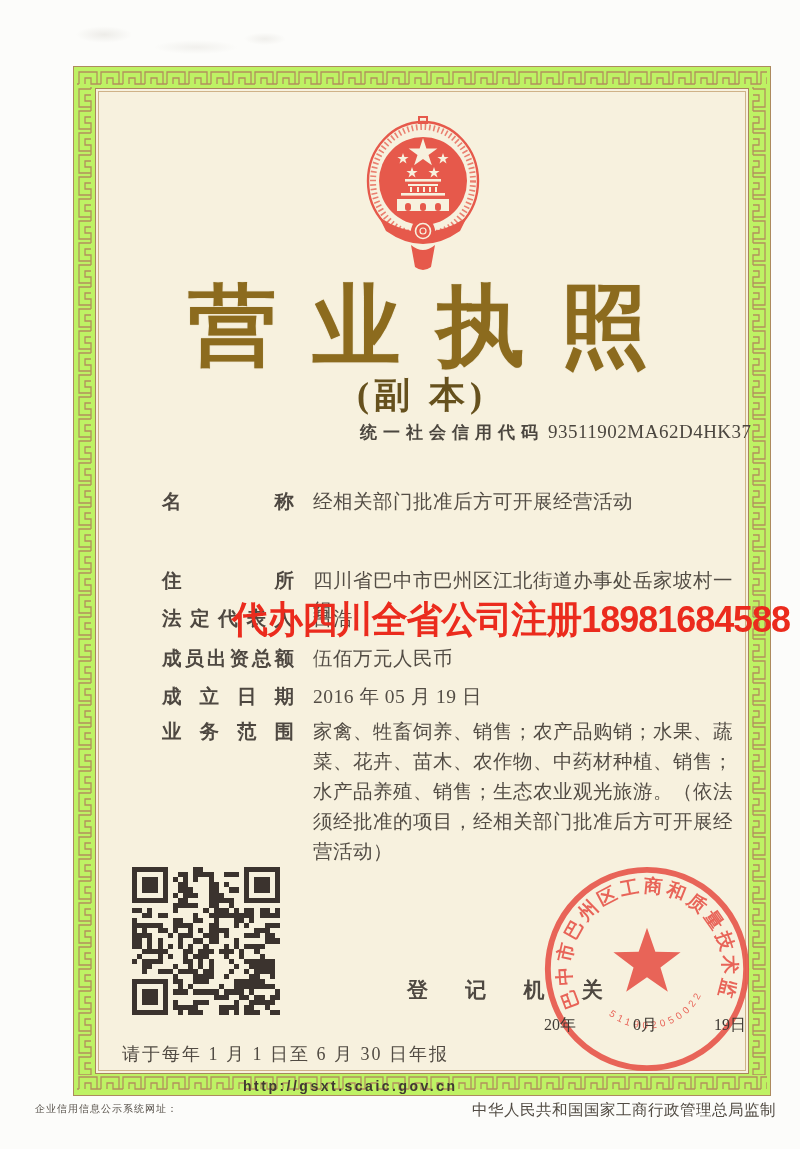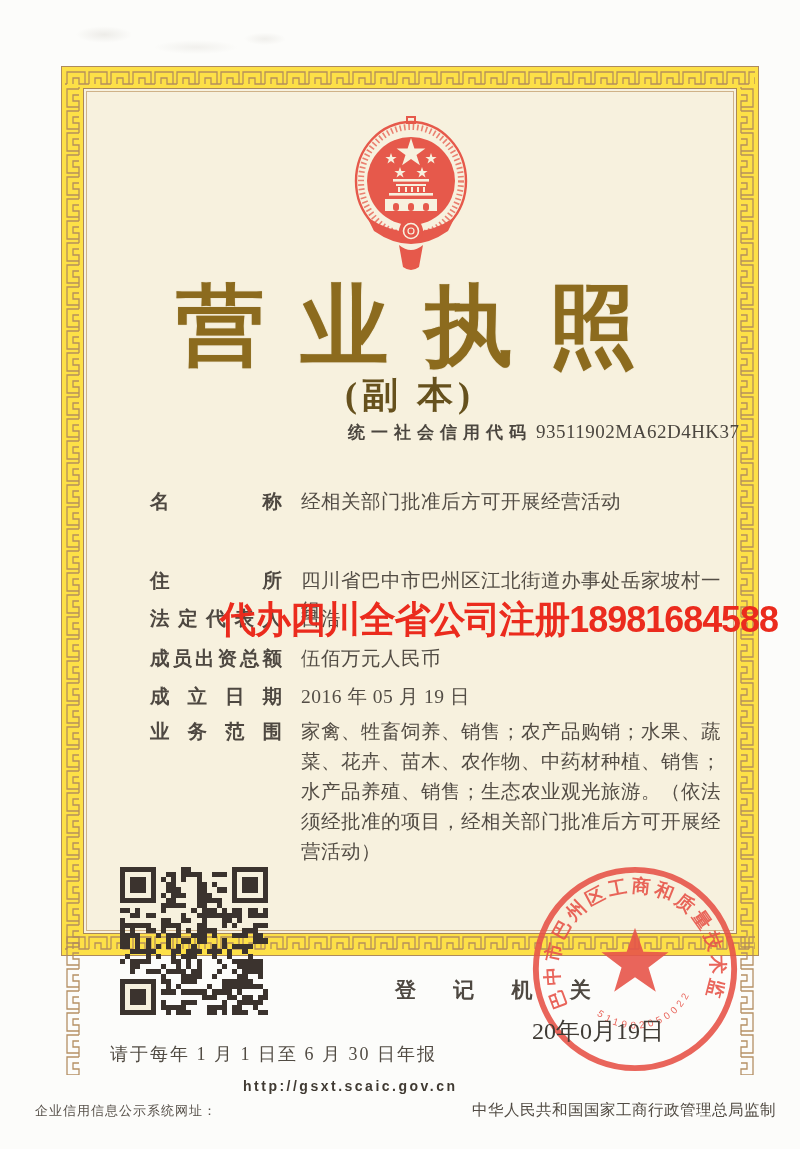--- a/index.html
+++ b/index.html
@@ -19,9 +19,9 @@
   }
   
   .cert-frame {
-    position:absolute; left:61px; top:66px; width:698px; height:890px;
+    position:absolute; left:73px; top:66px; width:698px; height:1030px;
     border:1.5px solid #ad8a5e;
-    background:#fde047;
+    background:#bef264;
   }
   .gk { position:absolute; opacity:.95; }
   .gk-top    { left:3px;  top:3px;    width:690px; height:17px; }

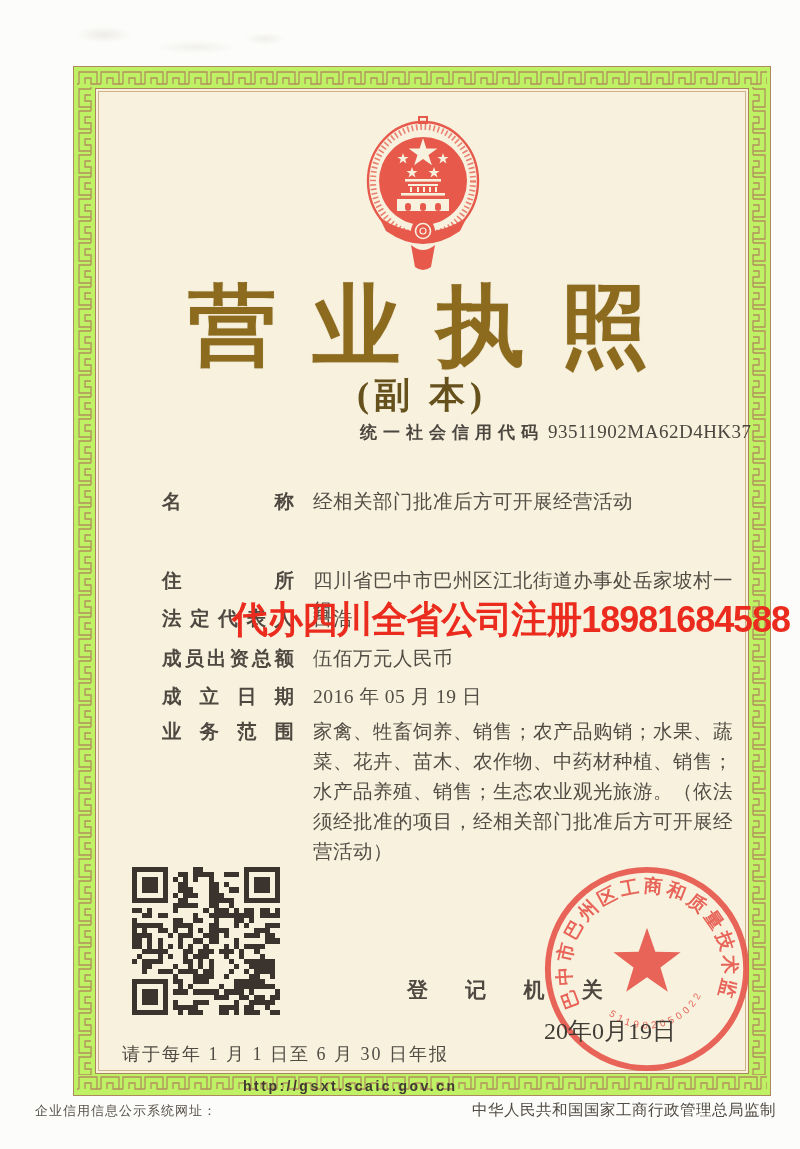--- a/index.html
+++ b/index.html
@@ -83,8 +83,8 @@
   .seal { position:absolute; left:465px; top:794px; width:216px; height:216px; z-index:3; opacity:.9; }
   .issue-date {
     position:absolute; left:470px; top:948px; width:202px; z-index:4;
-    display:flex; 
-    font-size:24px; color:#3f3b35;
+    display:flex; justify-content:space-between;
+    font-size:16px; color:#3f3b35;
   }
   .annual-note {
     position:absolute; left:48px; top:975px;

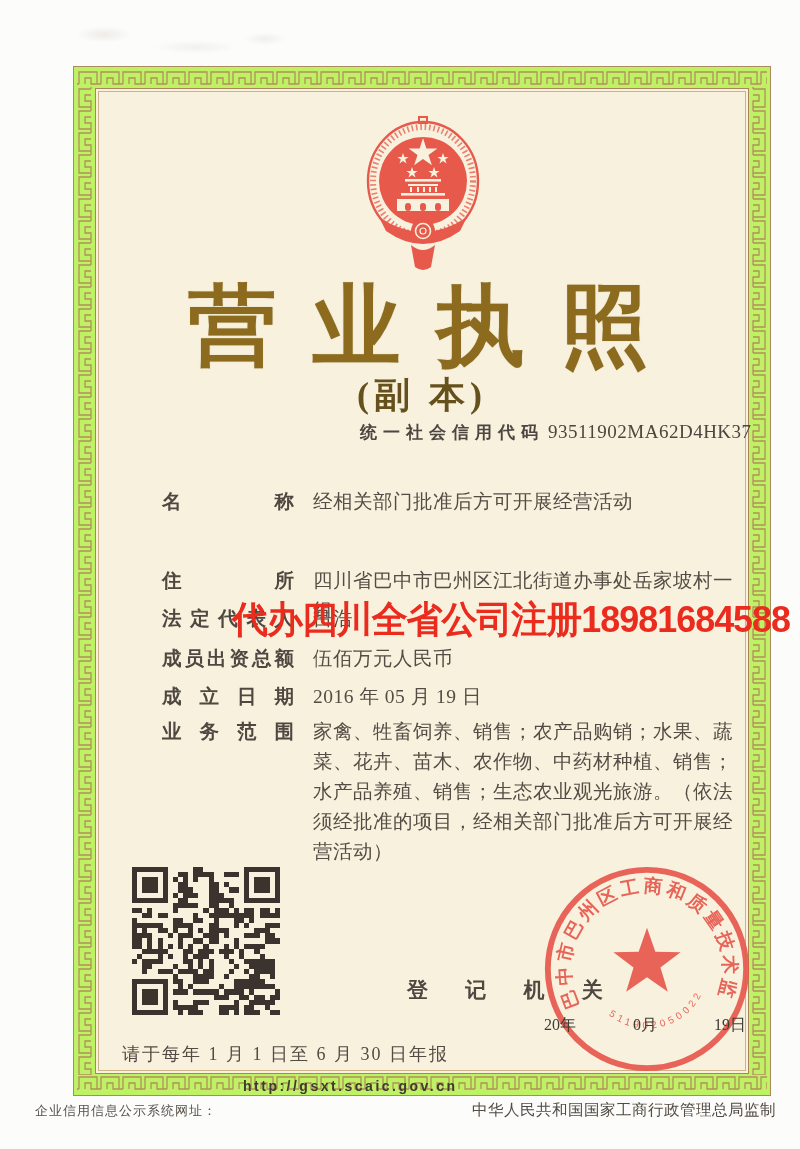--- a/index.html
+++ b/index.html
@@ -97,7 +97,7 @@
   }
   .footer-left {
     position:absolute; left:35px; top:1102px;
-    font-size:13px; color:#57514a; letter-spacing:1px;
+    font-size:10px; color:#57514a; letter-spacing:1px;
   }
   .footer-right {
     position:absolute; right:24px; top:1100px;

